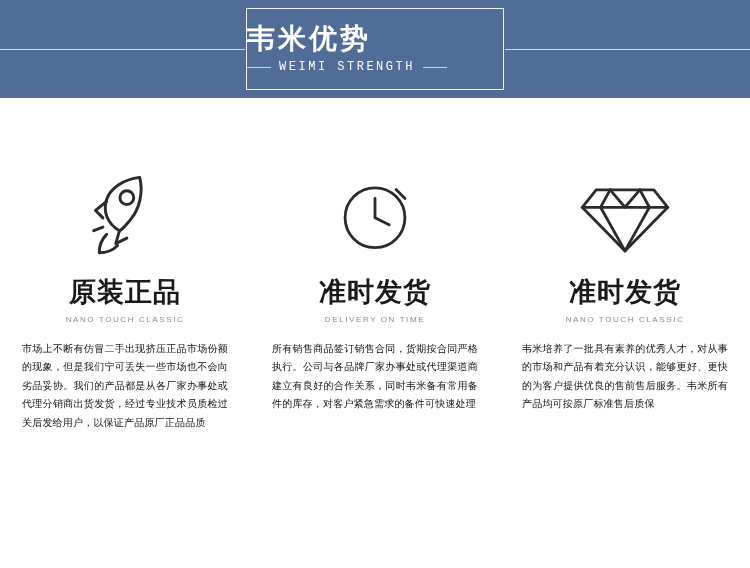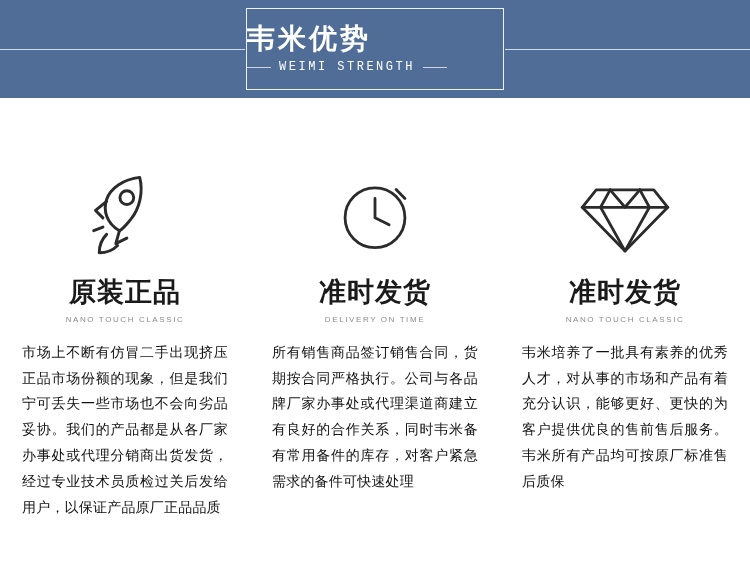--- a/index.html
+++ b/index.html
@@ -118,7 +118,7 @@
     white-space: nowrap;
   }
   .feature-body {
-    font-size: 14px;
+    font-size: 10px;
     color: #111111;
     line-height: 1.85;
     margin-top: 16px;

